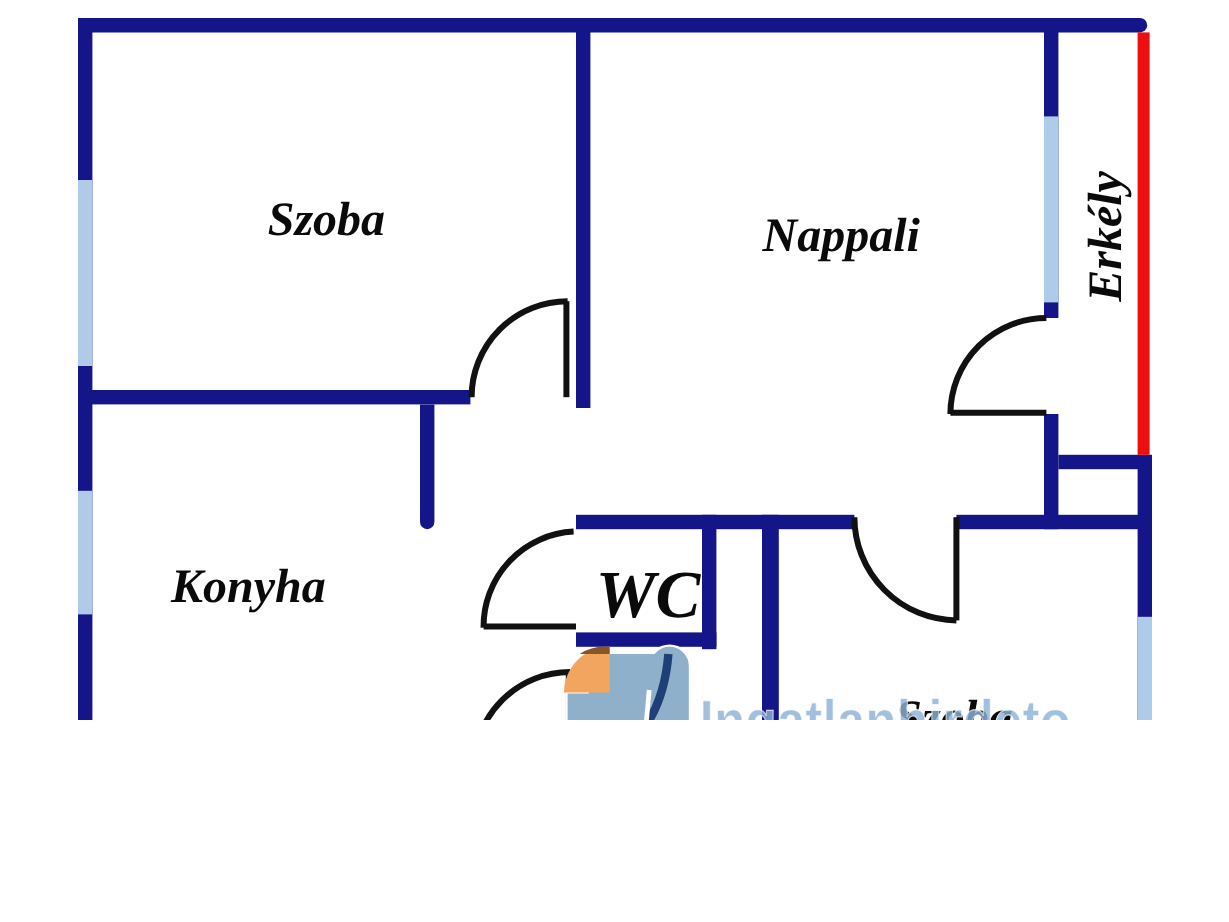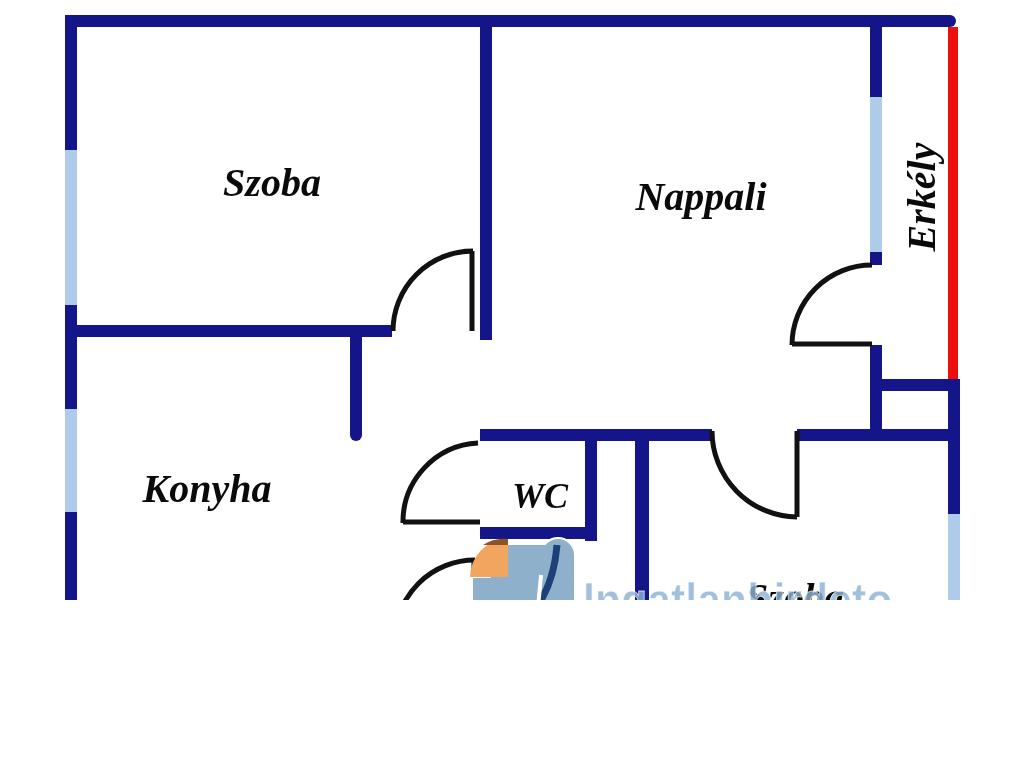--- a/index.html
+++ b/index.html
@@ -9,7 +9,7 @@
   .red{position:absolute;background:#ee0e0e;}
   .lbl{position:absolute;transform:translate(-50%,-50%);font-weight:bold;font-style:italic;font-size:40px;color:#0a0a0a;white-space:nowrap;z-index:4;}
   .lbl.rot{transform:translate(-50%,-50%) rotate(-90deg);}
-  .lbl.big{font-size:36px;}
+  .lbl.big{font-size:56px;}
   svg.overlay{position:absolute;left:0;top:0;z-index:2;}
   svg.wmlogo{position:absolute;left:0;top:0;z-index:3;}
   .wm-brand{position:absolute;left:583px;top:576px;z-index:6;font-family:"Liberation Sans",sans-serif;font-weight:bold;font-size:50px;line-height:1;color:rgba(140,178,214,0.82);-webkit-text-stroke:1px rgba(255,255,255,0.7);transform:scaleX(0.857);transform-origin:left top;white-space:nowrap;}

